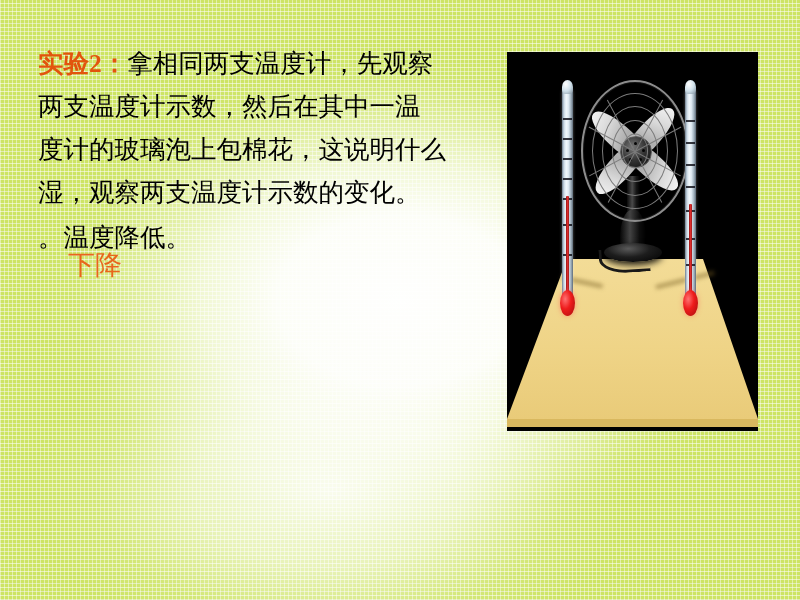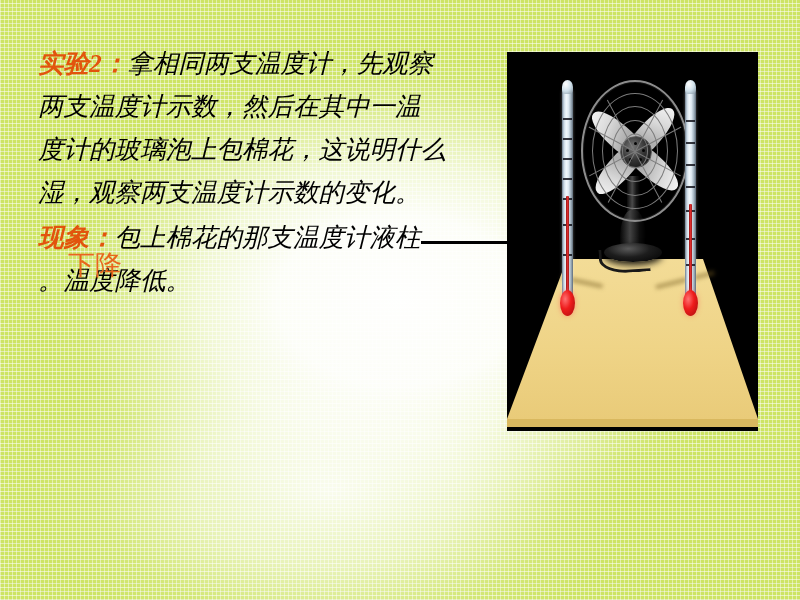--- a/index.html
+++ b/index.html
@@ -72,7 +72,6 @@
     left: 38px;
     top: 42px;
     width: 470px;
-    font-style: italic;
   }
   .line {
     font-size: 25.5px;

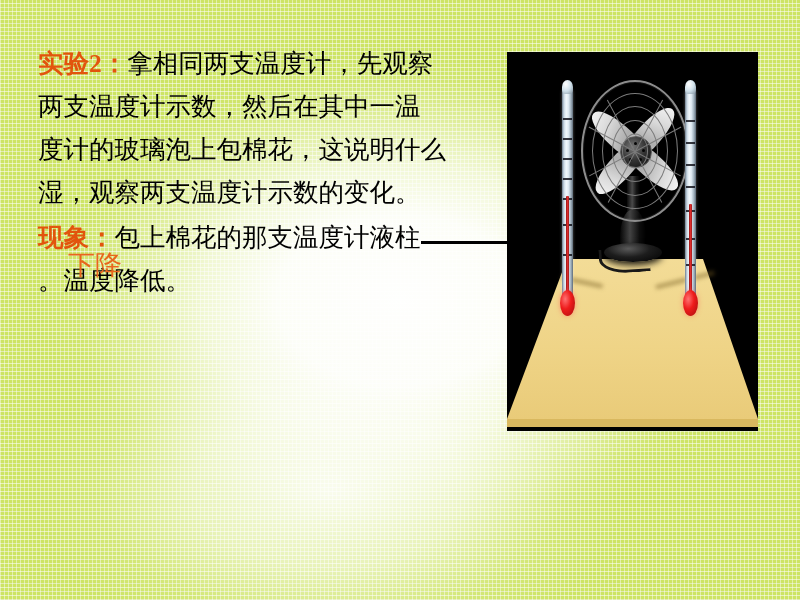--- a/index.html
+++ b/index.html
@@ -305,9 +305,6 @@
     </div>
 
     <div class="para-block" style="margin-top:2px;">
-      <div class="line">
-        <span class="lbl">现象：</span><span>包上棉花的那支温度计液柱</span><span class="blankline"></span>
-      </div>
       <div class="line">。温度降低。</div>
     </div>
 

